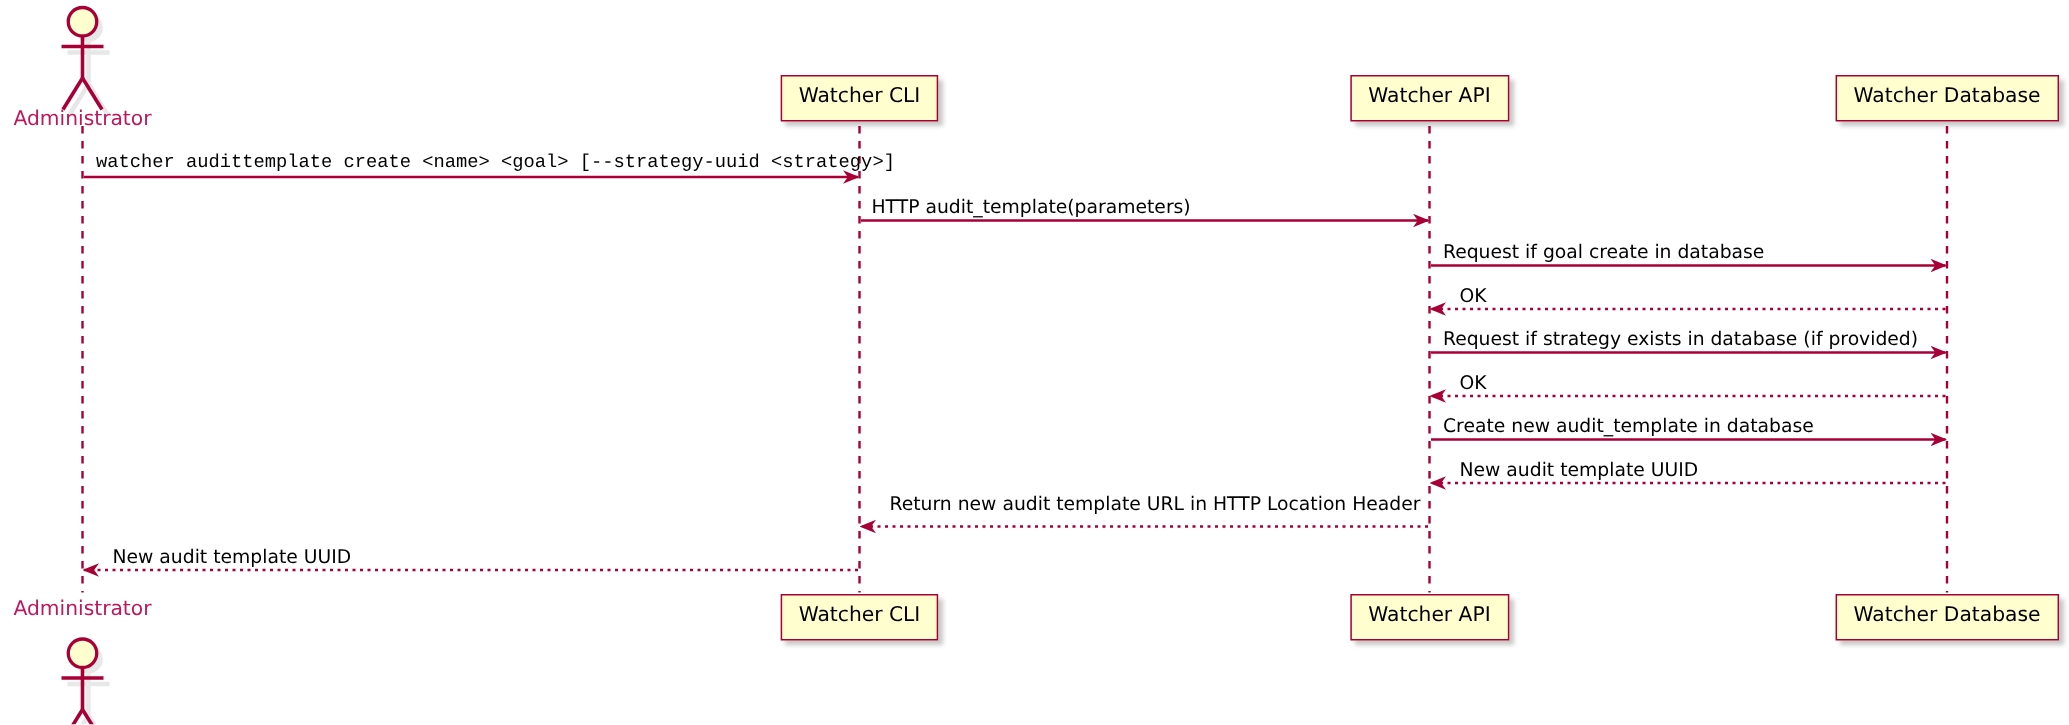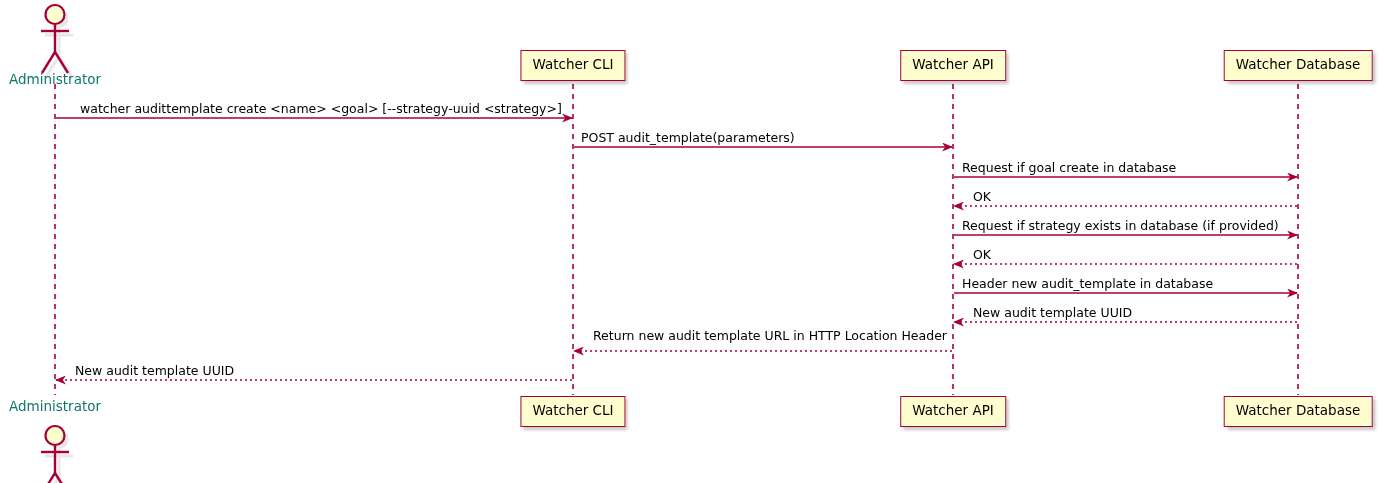--- a/index.html
+++ b/index.html
@@ -41,7 +41,7 @@
   .actor-label {
     position: absolute;
     font-size: 13.5px;
-    color: #0f766e;
+    color: #be185d;
     white-space: nowrap;
     transform: translateX(-50%);
   }

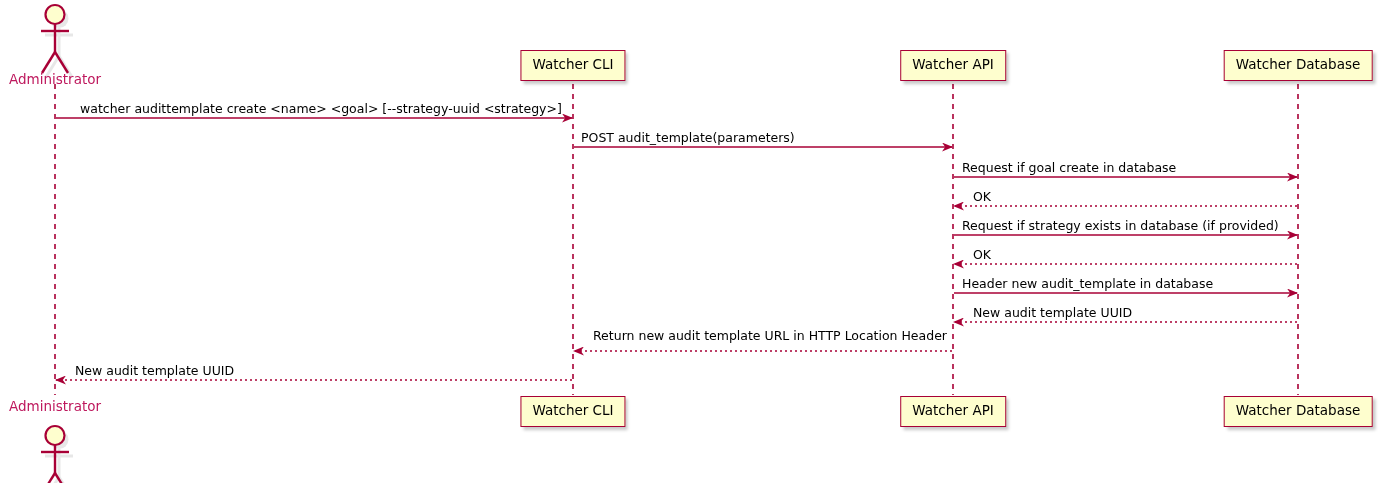--- a/index.html
+++ b/index.html
@@ -163,7 +163,7 @@
   </div>
 
   <div id="msg-labels">
-      <div class="msg-label" style="left: 80px; top: 101px;">watcher audittemplate create &lt;name&gt; &lt;goal&gt; [--strategy-uuid &lt;strategy&gt;]</div>
+      <div class="msg-label" style="left: 64px; top: 101px; font-family: Liberation Mono, monospace;">watcher audittemplate create &lt;name&gt; &lt;goal&gt; [--strategy-uuid &lt;strategy&gt;]</div>
       <div class="msg-label" style="left: 581px; top: 130px;">POST audit_template(parameters)</div>
       <div class="msg-label" style="left: 962px; top: 160px;">Request if goal create in database</div>
       <div class="msg-label" style="left: 973px; top: 189px;">OK</div>

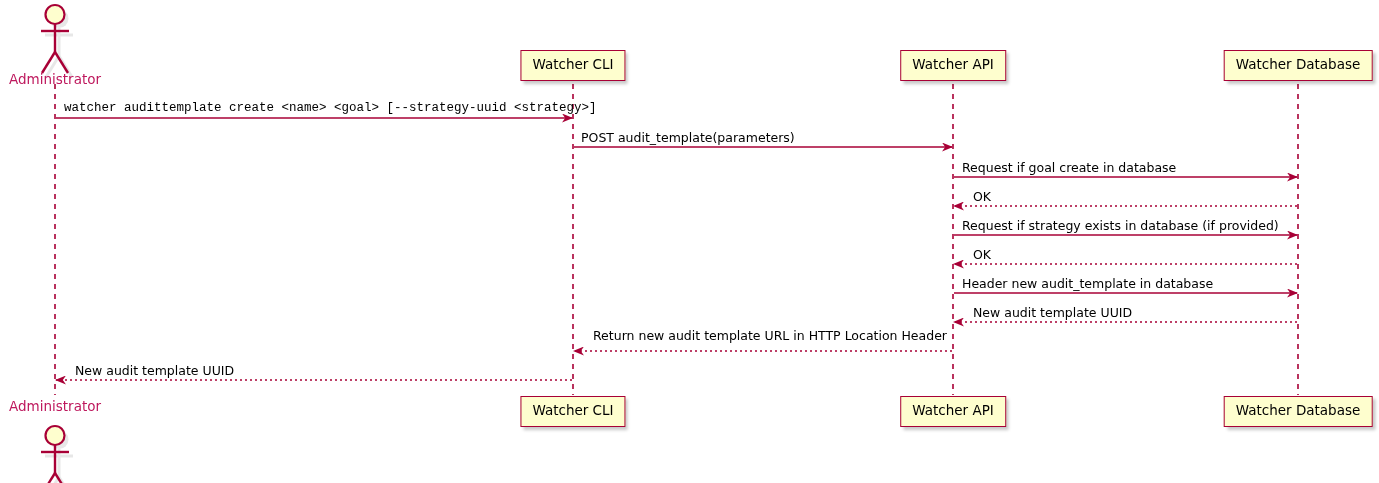--- a/index.html
+++ b/index.html
@@ -164,7 +164,7 @@
 
   <div id="msg-labels">
       <div class="msg-label" style="left: 64px; top: 101px; font-family: Liberation Mono, monospace;">watcher audittemplate create &lt;name&gt; &lt;goal&gt; [--strategy-uuid &lt;strategy&gt;]</div>
-      <div class="msg-label" style="left: 581px; top: 130px;">POST audit_template(parameters)</div>
+      <div class="msg-label" style="left: 581px; top: 130px;">HTTP audit_template(parameters)</div>
       <div class="msg-label" style="left: 962px; top: 160px;">Request if goal create in database</div>
       <div class="msg-label" style="left: 973px; top: 189px;">OK</div>
       <div class="msg-label" style="left: 962px; top: 218px;">Request if strategy exists in database (if provided)</div>

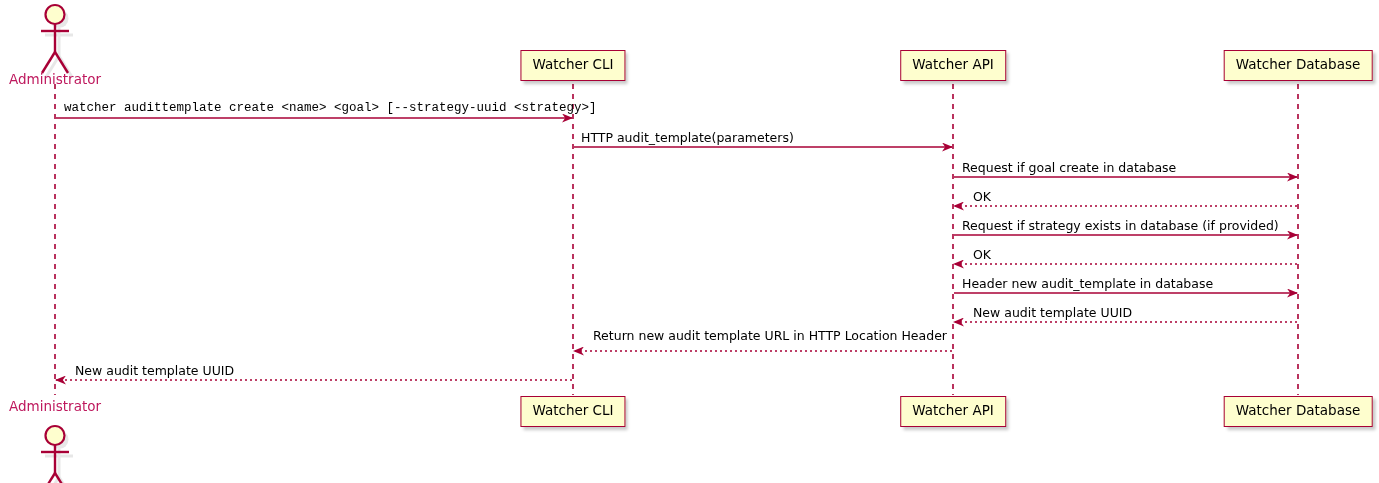--- a/index.html
+++ b/index.html
@@ -169,7 +169,7 @@
       <div class="msg-label" style="left: 973px; top: 189px;">OK</div>
       <div class="msg-label" style="left: 962px; top: 218px;">Request if strategy exists in database (if provided)</div>
       <div class="msg-label" style="left: 973px; top: 247px;">OK</div>
-      <div class="msg-label" style="left: 962px; top: 276px;">Header new audit_template in database</div>
+      <div class="msg-label" style="left: 962px; top: 276px;">Create new audit_template in database</div>
       <div class="msg-label" style="left: 973px; top: 305px;">New audit template UUID</div>
       <div class="msg-label" style="left: 593px; top: 328px;">Return new audit template URL in HTTP Location Header</div>
       <div class="msg-label" style="left: 75px; top: 363px;">New audit template UUID</div>

